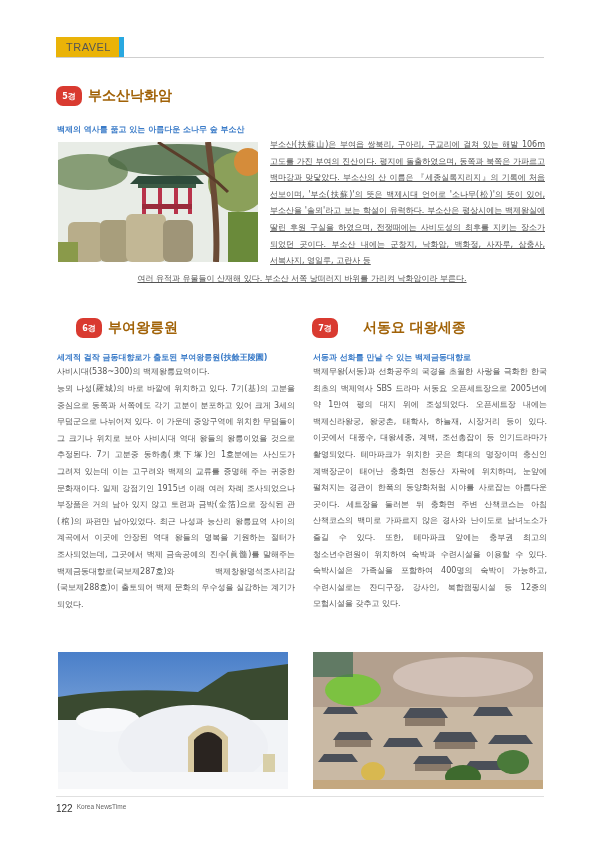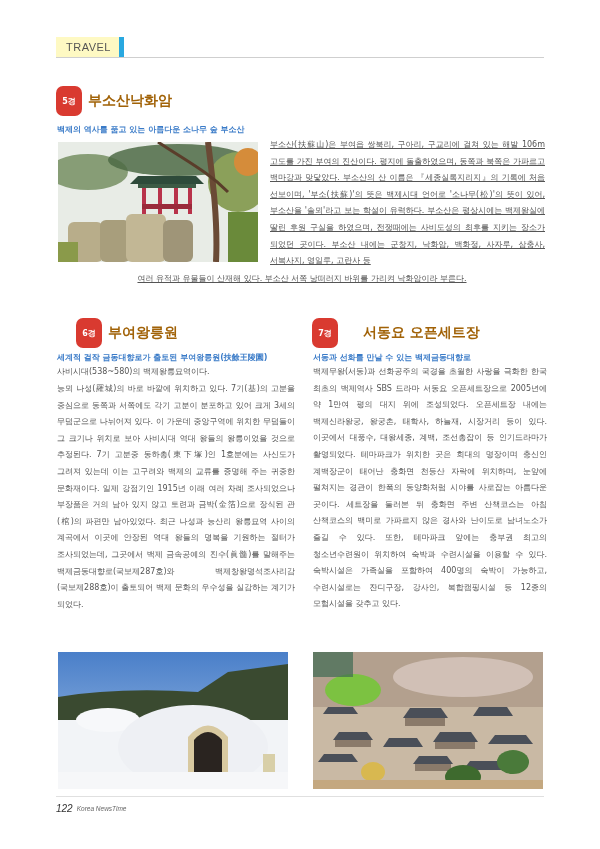--- a/index.html
+++ b/index.html
@@ -8,7 +8,7 @@
     .header-bar { position: absolute; left: 56px; top: 37px; width: 488px; height: 20px;
                   border-bottom: 1px solid #cfcfcf; }
     .travel-tab { position: absolute; left: 0; top: 0; height: 20px; width: 63px;
-                  background: #fef9c3; color: #555; font-size: 11px; line-height: 20px;
+                  background: #eab308; color: #555; font-size: 11px; line-height: 20px;
                   padding-left: 10px; box-sizing: border-box; letter-spacing: 0.5px;
                   font-family: "Liberation Sans", sans-serif; }
     .travel-accent { position: absolute; left: 63px; top: 0; width: 5px; height: 20px; background: #29a8e0; }

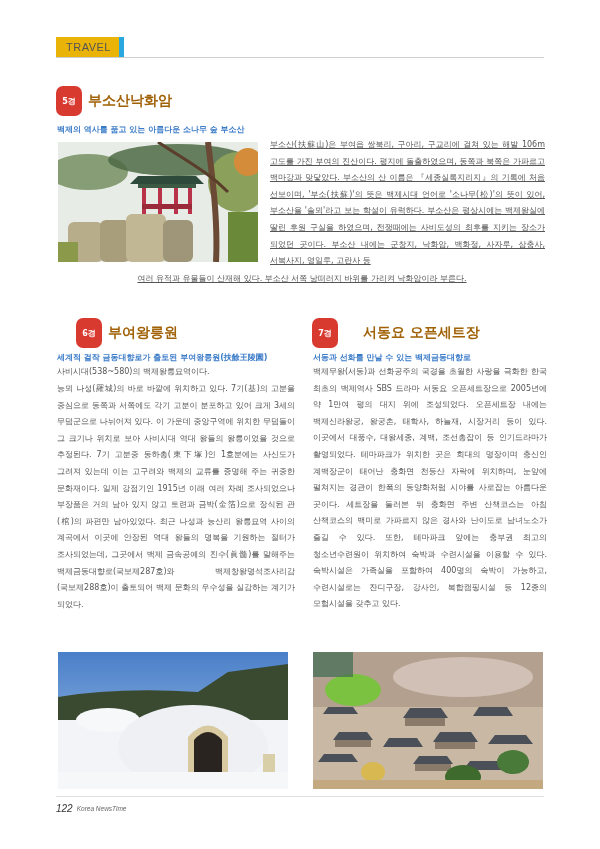--- a/index.html
+++ b/index.html
@@ -15,7 +15,7 @@
 
     .sec-title { position: absolute; display: flex; align-items: center; gap: 6px; }
     .badge { display: inline-flex; align-items: center; justify-content: center;
-             width: 26px; height: 30px; background: #d93a30; color: #fff; border-radius: 7px;
+             width: 26px; height: 20px; background: #d93a30; color: #fff; border-radius: 7px;
              font-size: 8px; font-weight: bold; }
     .sec-title .t { font-size: 14px; font-weight: bold; color: #a16207; }
 

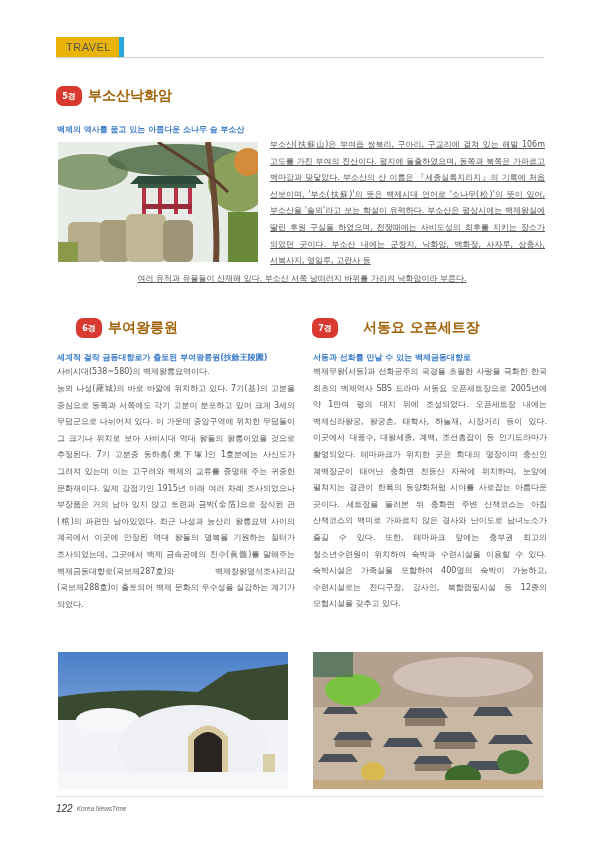--- a/index.html
+++ b/index.html
@@ -101,7 +101,7 @@
 
 <div class="sec-title" style="left:312px; top:318px;gap:25px;">
   <span class="badge">7경</span>
-  <span class="t">서동요 오픈세트장</span>
+  <span class="t">서동요 대왕세종</span>
 </div>
 <div class="subtitle" style="left:313px; top:352px;">서동과 선화를 만날 수 있는 백제금동대향로</div>
 <div class="body-text" style="left:313px; top:364px; width:234px;">백제무왕(서동)과 선화공주의 국경을 초월한 사랑을 극화한 한국 최초의 백제역사 SBS 드라마 서동요 오픈세트장으로 2005년에 약 1만여 평의 대지 위에 조성되었다. 오픈세트장 내에는 백제신라왕궁, 왕궁촌, 태학사, 하늘재, 시장거리 등이 있다. 이곳에서 대풍수, 대왕세종, 계백, 조선총잡이 등 인기드라마가 촬영되었다. 테마파크가 위치한 곳은 희대의 명장이며 충신인 계백장군이 태어난 충화면 천등산 자락에 위치하며, 눈앞에 펼쳐지는 경관이 한폭의 동양화처럼 시야를 사로잡는 아름다운 곳이다. 세트장을 둘러본 뒤 충화면 주변 산책코스는 아침 산책코스의 백미로 가파르지 않은 경사와 난이도로 남녀노소가 즐길 수 있다. 또한, 테마파크 앞에는 충부권 최고의 청소년수련원이 위치하여 숙박과 수련시설을 이용할 수 있다. 숙박시설은 가족실을 포함하여 400명의 숙박이 가능하고, 수련시설로는 잔디구장, 강사인, 복합캠핑시설 등 12종의 모험시설을 갖추고 있다.</div>

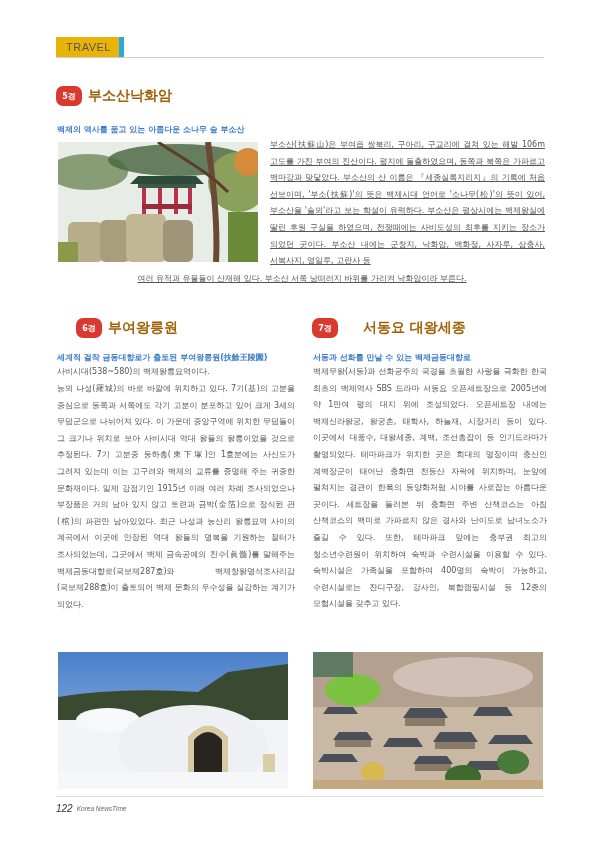--- a/index.html
+++ b/index.html
@@ -76,7 +76,7 @@
   <span class="t">부여왕릉원</span>
 </div>
 <div class="subtitle" style="left:57px; top:352px;">세계적 걸작 금동대향로가 출토된 부여왕릉원(扶餘王陵園)</div>
-<div class="body-text" style="left:57px; top:364px; width:238px; text-align:left;">사비시대(538~580)의 백제왕릉묘역이다.</div>
+<div class="body-text" style="left:57px; top:364px; width:238px; text-align:left;">사비시대(538~300)의 백제왕릉묘역이다.</div>
 <div class="body-text" style="left:57px; top:381px; width:238px;">능뫼 나성(羅城)의 바로 바깥에 위치하고 있다. 7기(基)의 고분을 중심으로 동쪽과 서쪽에도 각기 고분이 분포하고 있어 크게 3세의 무덤군으로 나뉘어져 있다. 이 가운데 중앙구역에 위치한 무덤들이 그 크기나 위치로 보아 사비시대 역대 왕들의 왕릉이었을 것으로 추정된다. 7기 고분중 동하총(東下塚)인 1호분에는 사신도가 그려져 있는데 이는 고구려와 백제의 교류를 증명해 주는 귀중한 문화재이다. 일제 강점기인 1915년 이래 여러 차례 조사되었으나 부장품은 거의 남아 있지 않고 토련과 금박(金箔)으로 장식된 관(棺)의 파편만 남아있었다. 최근 나성과 능산리 왕릉묘역 사이의 계곡에서 이곳에 안장된 역대 왕들의 명복을 기원하는 절터가 조사되었는데, 그곳에서 백제 금속공예의 진수(眞髓)를 말해주는 백제금동대향로(국보제287호)와 백제창왕명석조사리감(국보제288호)이 출토되어 백제 문화의 우수성을 실감하는 계기가 되었다.</div>
 
 <div class="photo" style="left:58px; top:652px; width:230px; height:137px;">

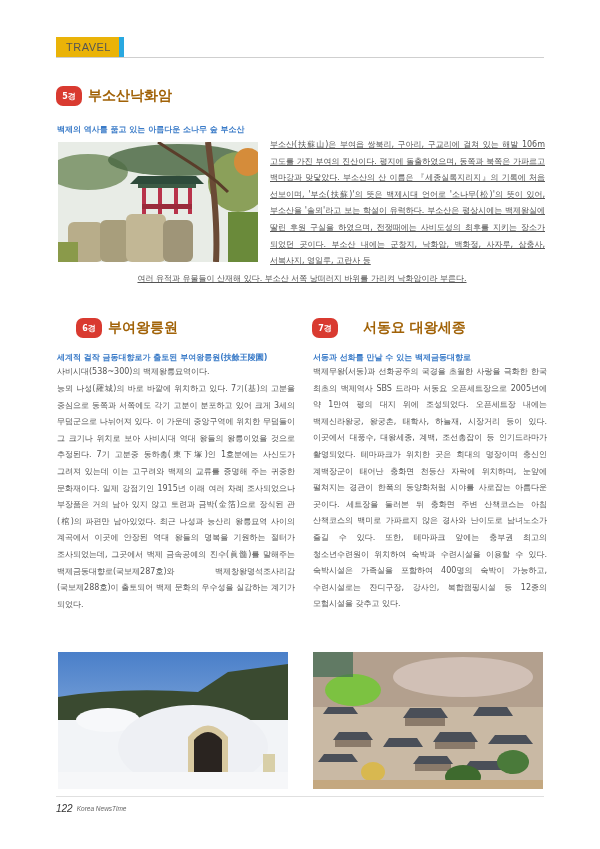--- a/index.html
+++ b/index.html
@@ -24,7 +24,7 @@
                  text-align: justify; word-break: keep-all; }
     .photo { position: absolute; overflow: hidden; }
 
-    .footer { position: absolute; left: 56px; top: 803px; display: flex; align-items: center; gap: 4px; font-style: italic; }
+    .footer { position: absolute; left: 56px; top: 803px; display: flex; align-items: flex-start; gap: 4px; }
     .footer .num { font-size: 10px; color: #333; font-family: "Liberation Sans", sans-serif; }
     .footer .pub { font-size: 6.5px; color: #666; font-family: "Liberation Sans", sans-serif; }
     .footer-rule { position: absolute; left: 56px; top: 796px; width: 488px; height: 1px; background: #e0e0e0; }

